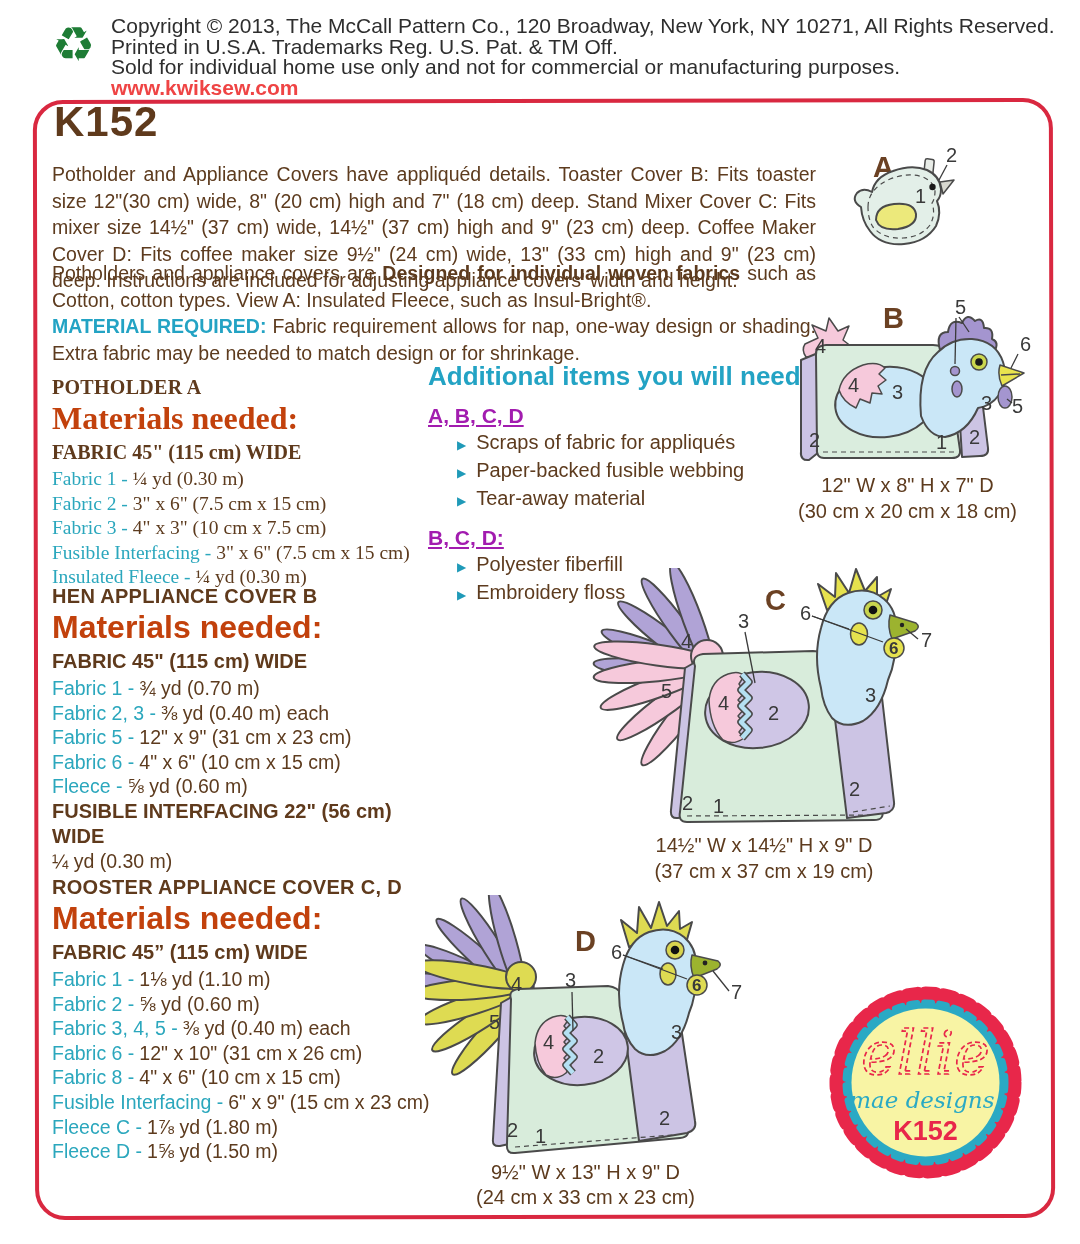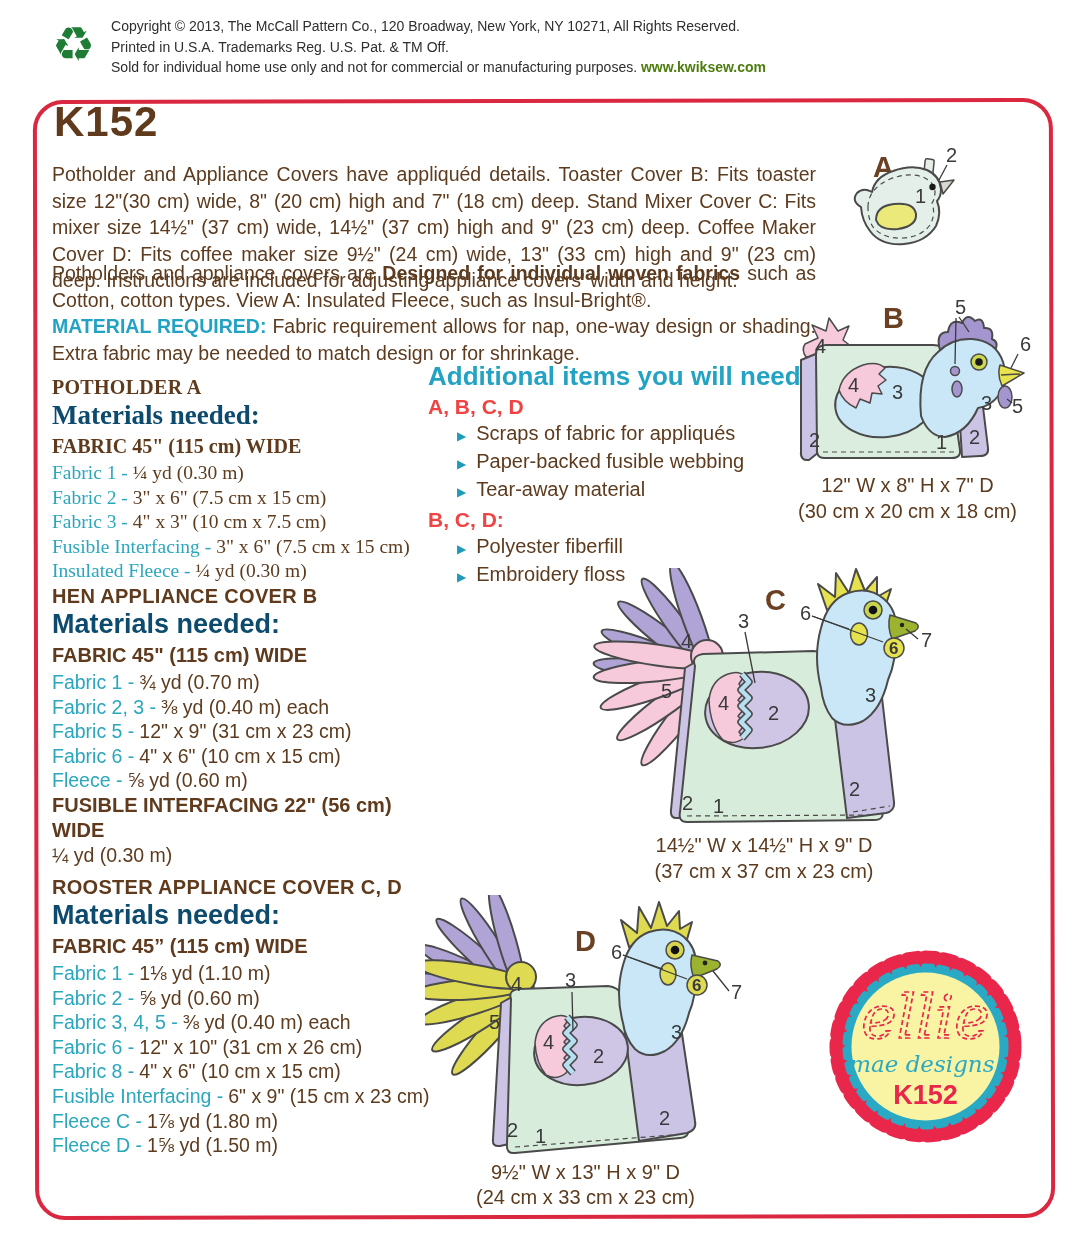--- a/index.html
+++ b/index.html
@@ -8,7 +8,7 @@
   
   .header{position:absolute;left:52px;top:16px;display:flex;gap:16px;align-items:flex-start;}
   .recycle{font-size:48px;line-height:58px;color:#1e7c35;}
-  .header-text{font-size:14px;line-height:20.5px;color:#2e2e2e;}
+  .header-text{font-size:21px;line-height:20.5px;color:#2e2e2e;}
   .header-text .site{font-weight:bold;color:#4d7c0f;}
   
   .border-box{position:absolute;left:34px;top:99px;width:1012px;height:1112px;

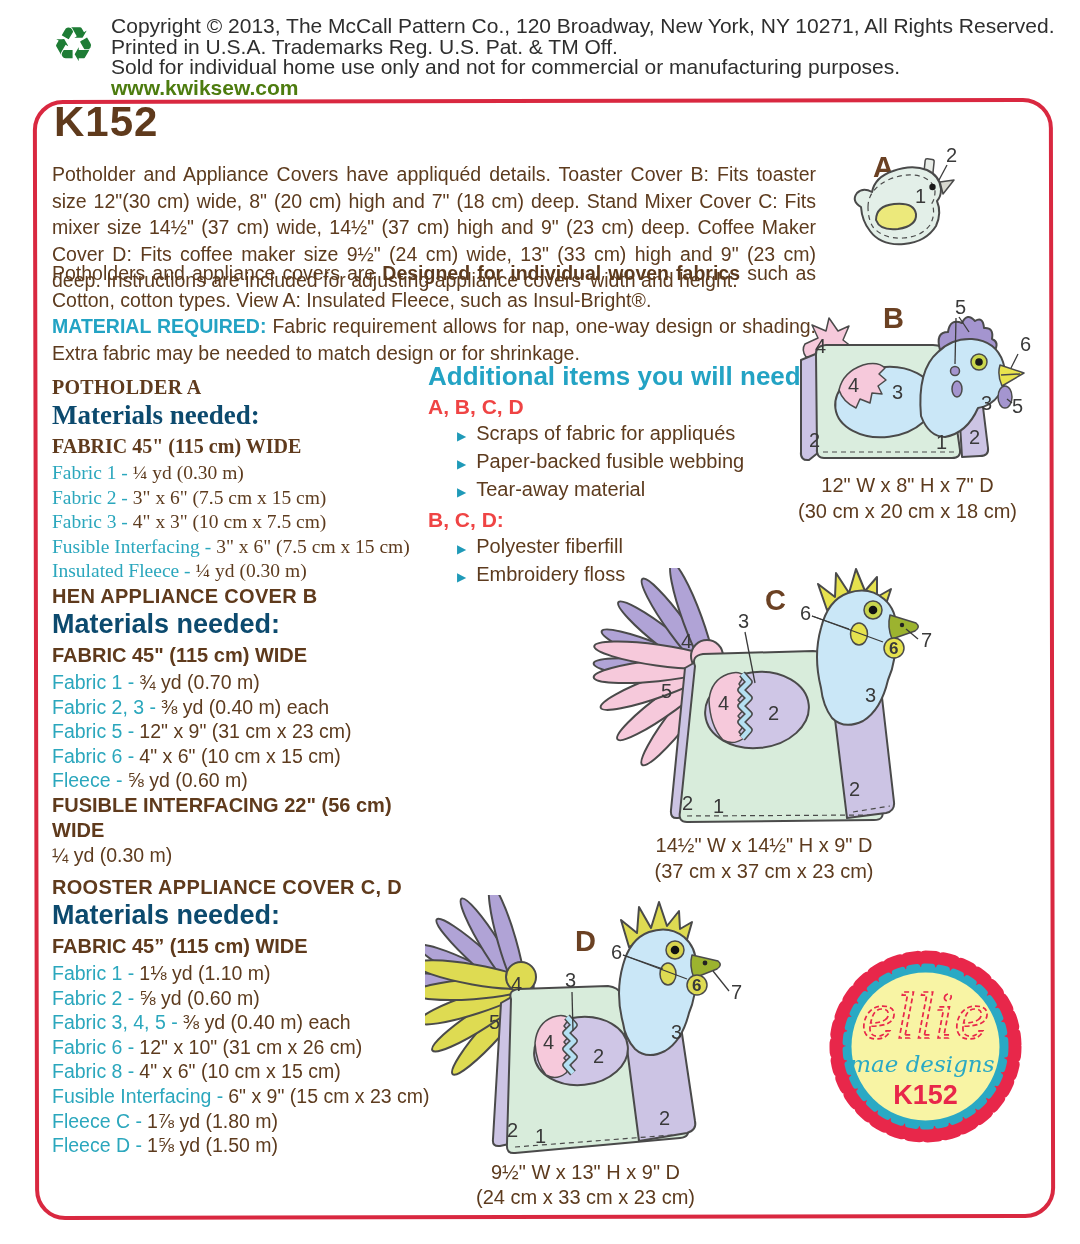--- a/index.html
+++ b/index.html
@@ -9,7 +9,7 @@
   .header{position:absolute;left:52px;top:16px;display:flex;gap:16px;align-items:flex-start;}
   .recycle{font-size:48px;line-height:58px;color:#1e7c35;}
   .header-text{font-size:21px;line-height:20.5px;color:#2e2e2e;}
-  .header-text .site{font-weight:bold;color:#4d7c0f;}
+  .header-text .site{font-weight:bold;color:#ef4444;}
   
   .border-box{position:absolute;left:34px;top:99px;width:1012px;height:1112px;
               border:4px solid #d92840;border-radius:30px;transform:rotate(-0.12deg);}

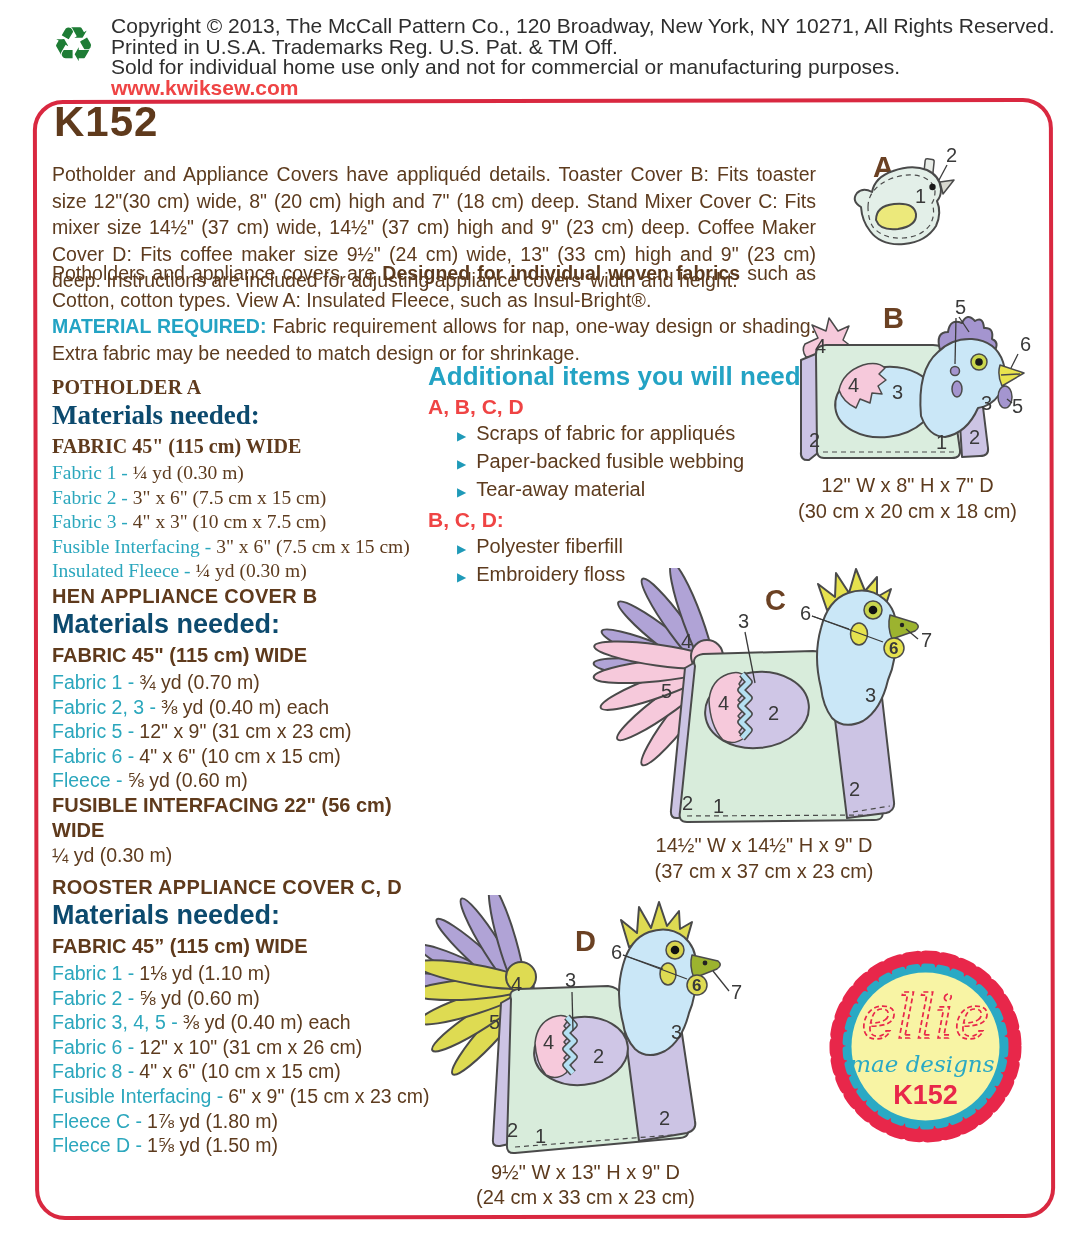--- a/index.html
+++ b/index.html
@@ -31,7 +31,7 @@
   #section-hen{top:585px;}
   #section-rooster{top:876px;}
   .sec-heading{font-size:20px;font-weight:bold;color:#5f3a1c;letter-spacing:.3px;}
-  .sec-materials{font-size:27px;font-weight:bold;color:#0c4a6e;margin:1px 0 4px;}
+  .sec-materials{font-size:32px;font-weight:bold;color:#c2410c;margin:1px 0 4px;}
   .sec-fabric{font-size:20px;font-weight:bold;color:#5f3a1c;margin-bottom:3px;}
   .mat-row{font-size:19.5px;line-height:24.6px;}
   .mat-label{color:#2ba7bd;}

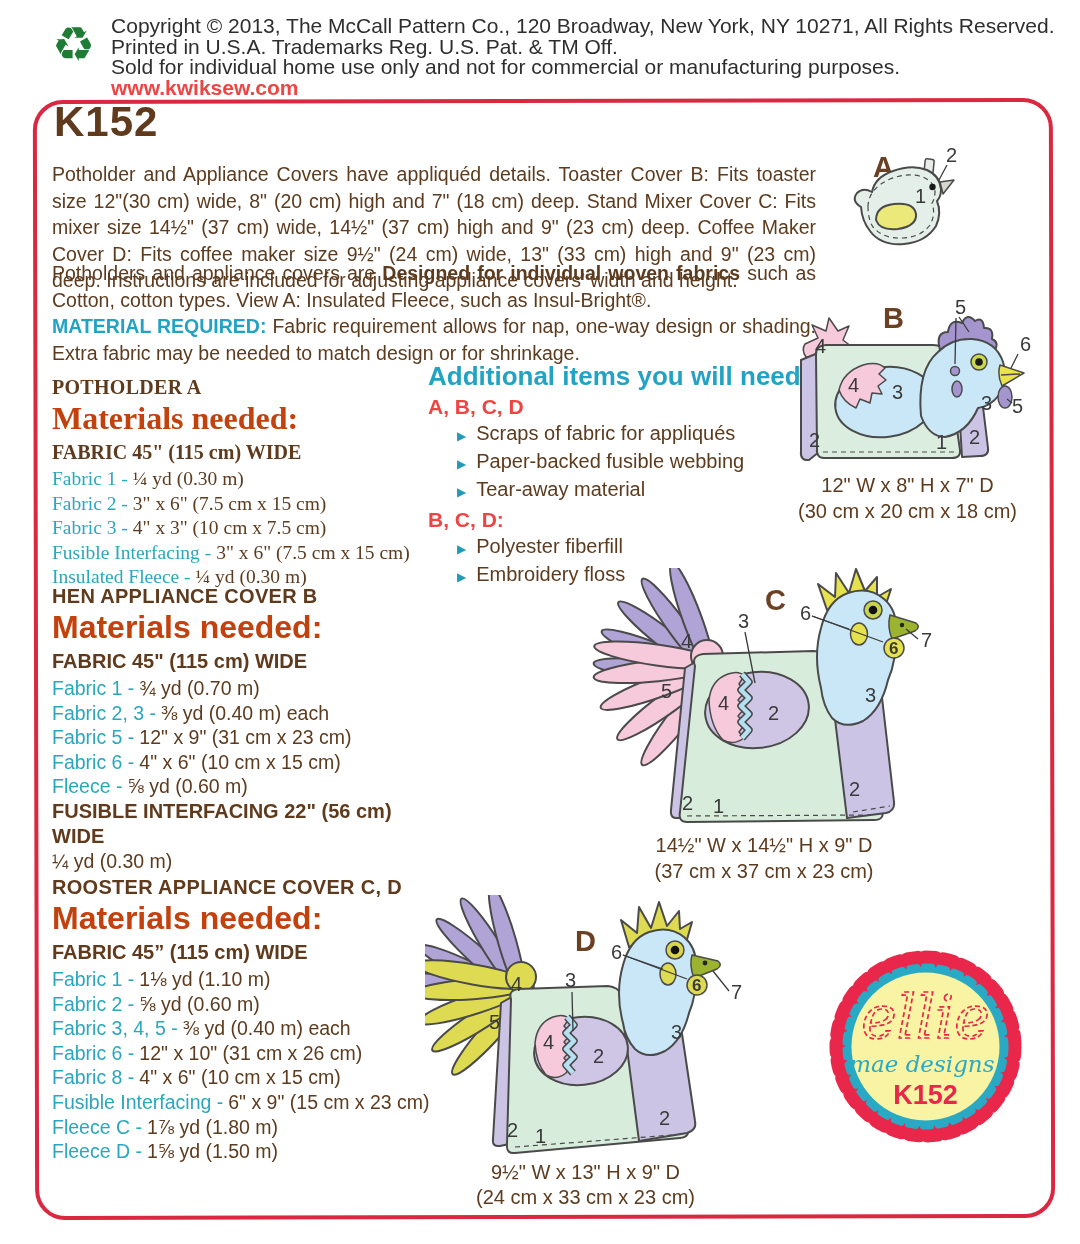--- a/index.html
+++ b/index.html
@@ -41,7 +41,7 @@
   
   .additional{position:absolute;left:428px;top:361px;width:385px;}
   .add-title{font-size:26px;font-weight:bold;color:#23a3c4;}
-  .add-group{font-size:21px;font-weight:bold;color:#ef4444;margin:3px 0 2px;}
+  .add-group{font-size:21px;font-weight:bold;color:#a21caf;margin:12px 0 2px;text-decoration:underline;}
   .add-item{display:flex;gap:10px;align-items:baseline;font-size:20px;line-height:25px;
             color:#5d3b1e;padding-left:29px;}
   .bullet{color:#1f9ab8;font-size:12px;flex:0 0 auto;}

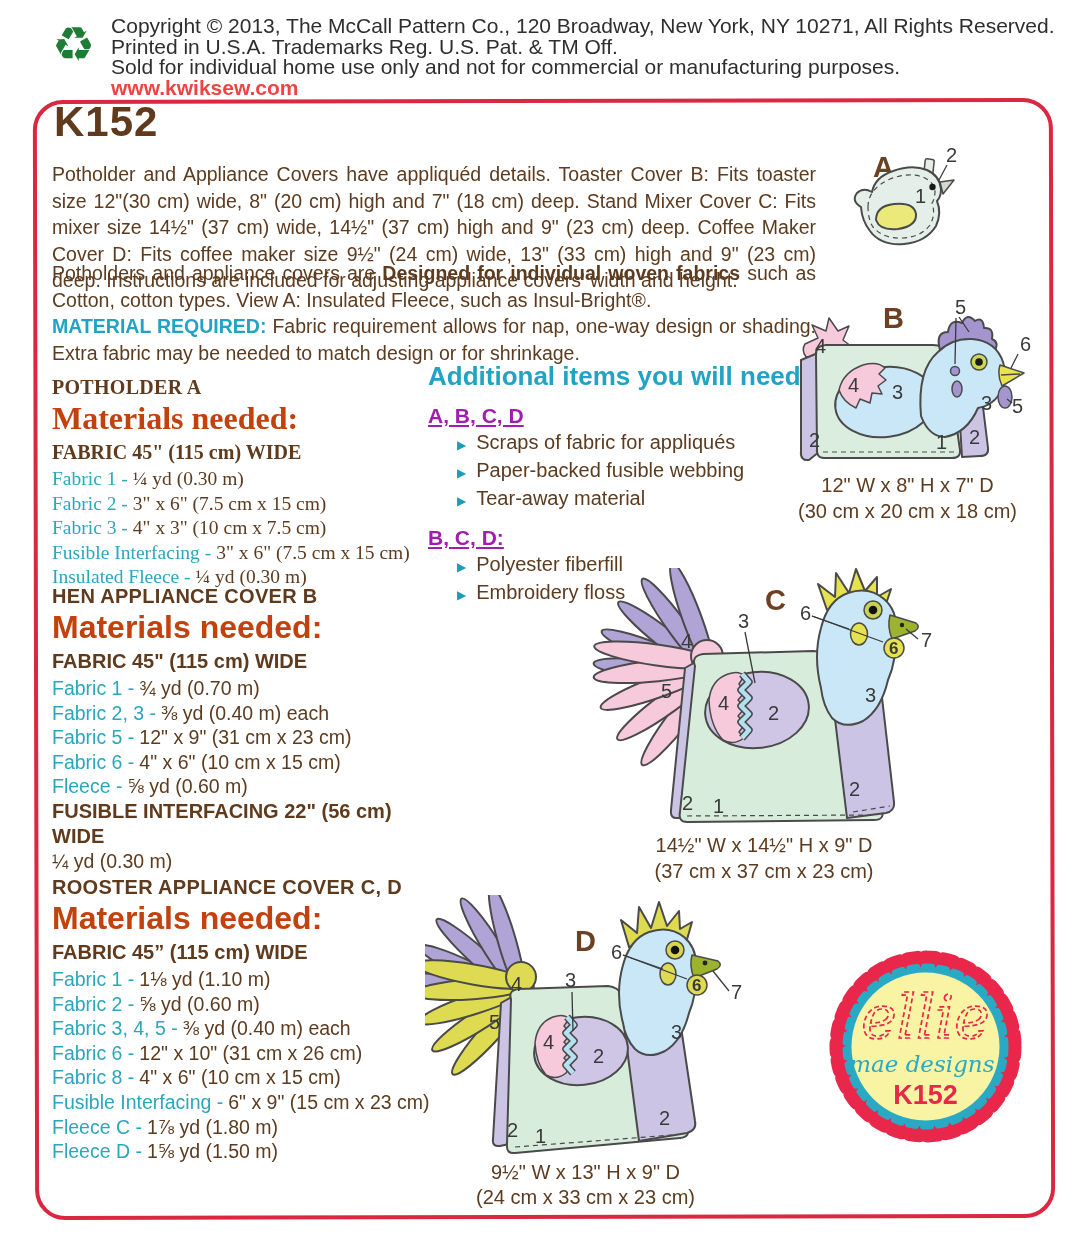--- a/index.html
+++ b/index.html
@@ -271,7 +271,7 @@
   </div>
   <div class="dims" id="dims-c">
     <div>14½" W x 14½" H x 9" D</div>
-      <div>(37 cm x 37 cm x 23 cm)</div>
+      <div>(37 cm x 37 cm x 19 cm)</div>
   </div>
 
   <div class="diagram" id="diagram-d">

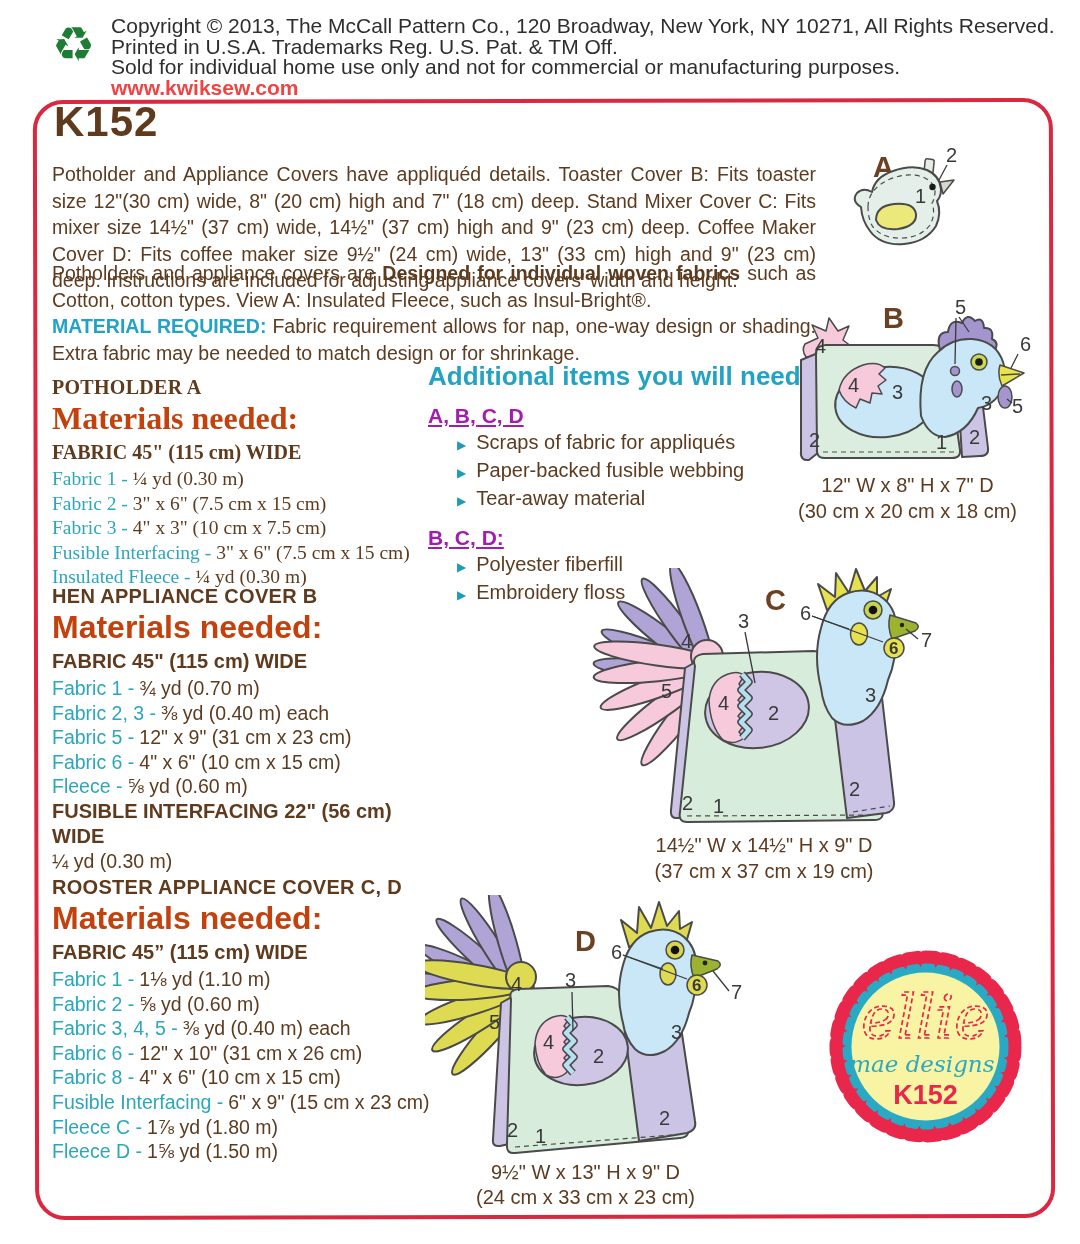--- a/index.html
+++ b/index.html
@@ -63,7 +63,7 @@
   svg .leader{stroke:#3a3a3a;stroke-width:1.3;fill:none;}
   svg .stitch{stroke:#4a4a4a;stroke-width:1.2;stroke-dasharray:5 4;fill:none;}
   
-  #logo{left:823px;top:944px;width:205px;height:205px;text-align:right;}
+  #logo{left:823px;top:980px;width:205px;height:205px;text-align:right;}
   #logo text.ellie{font-family:"DejaVu Serif",serif;font-style:italic;font-size:60px;
                    fill:none;stroke:#e8274a;stroke-width:1.7;stroke-dasharray:5 3;}
   #logo text.mae{font-family:"DejaVu Serif",serif;font-style:italic;font-size:23px;fill:#2aa9c4;}

